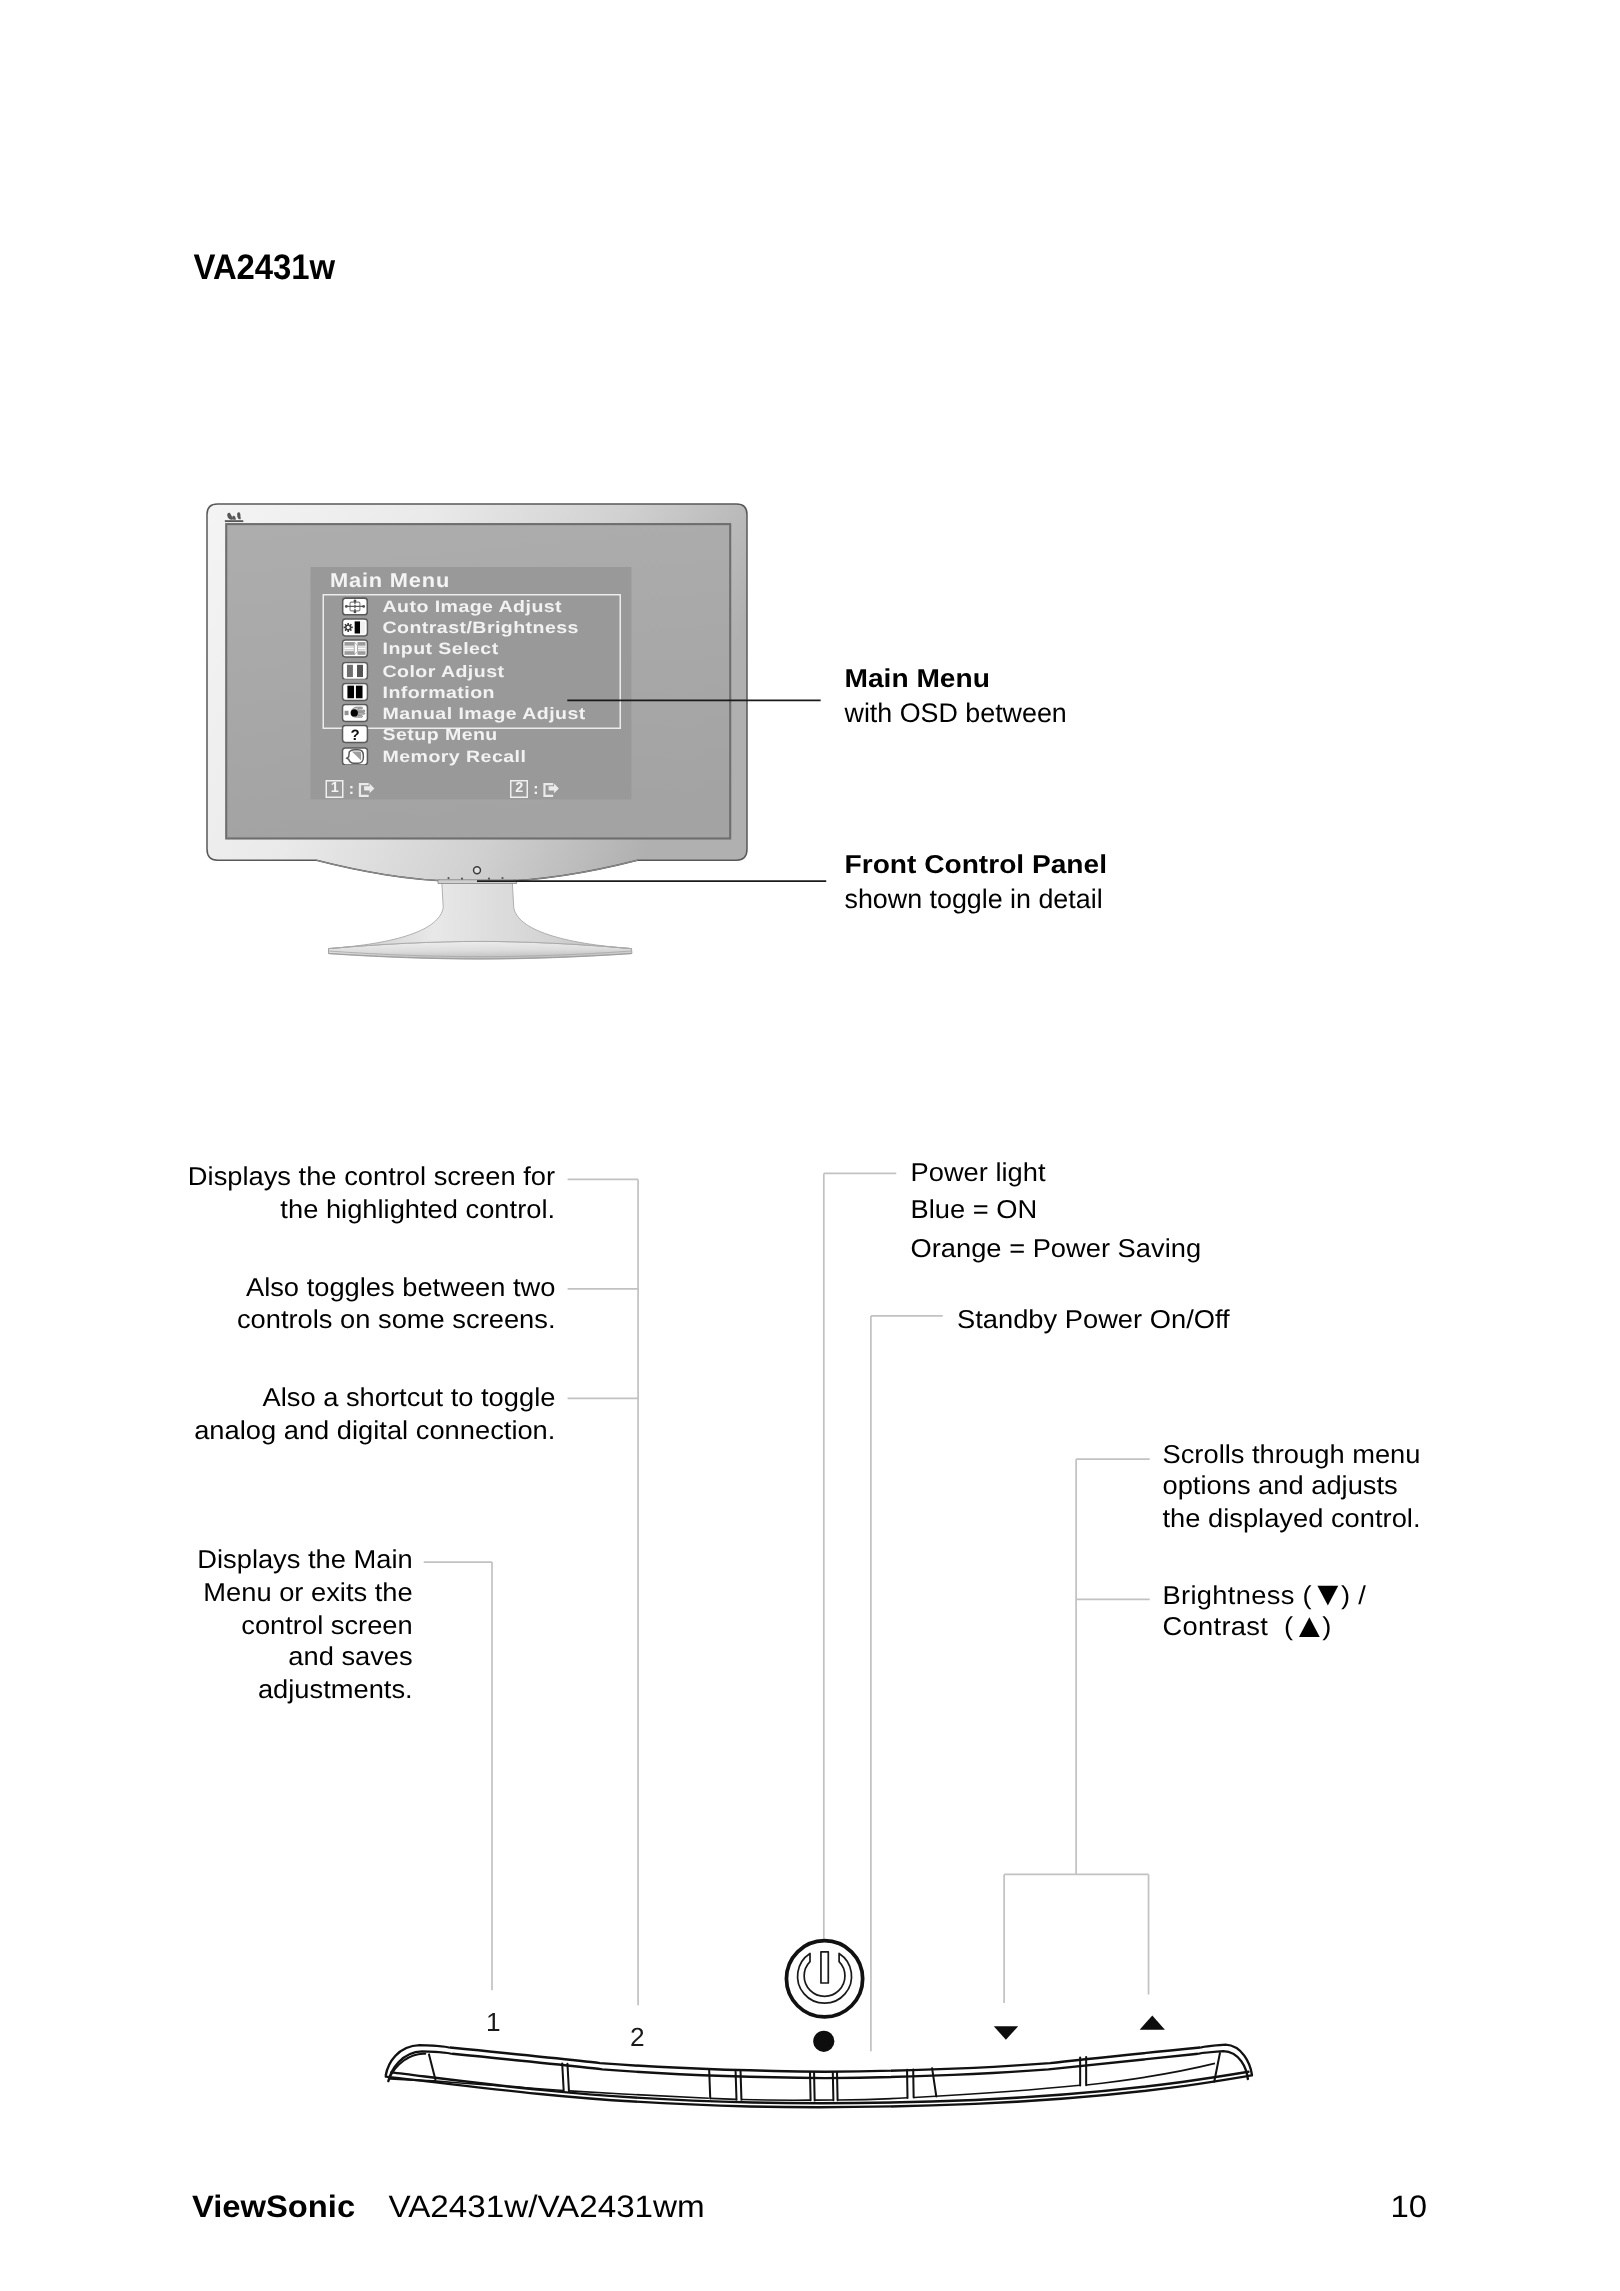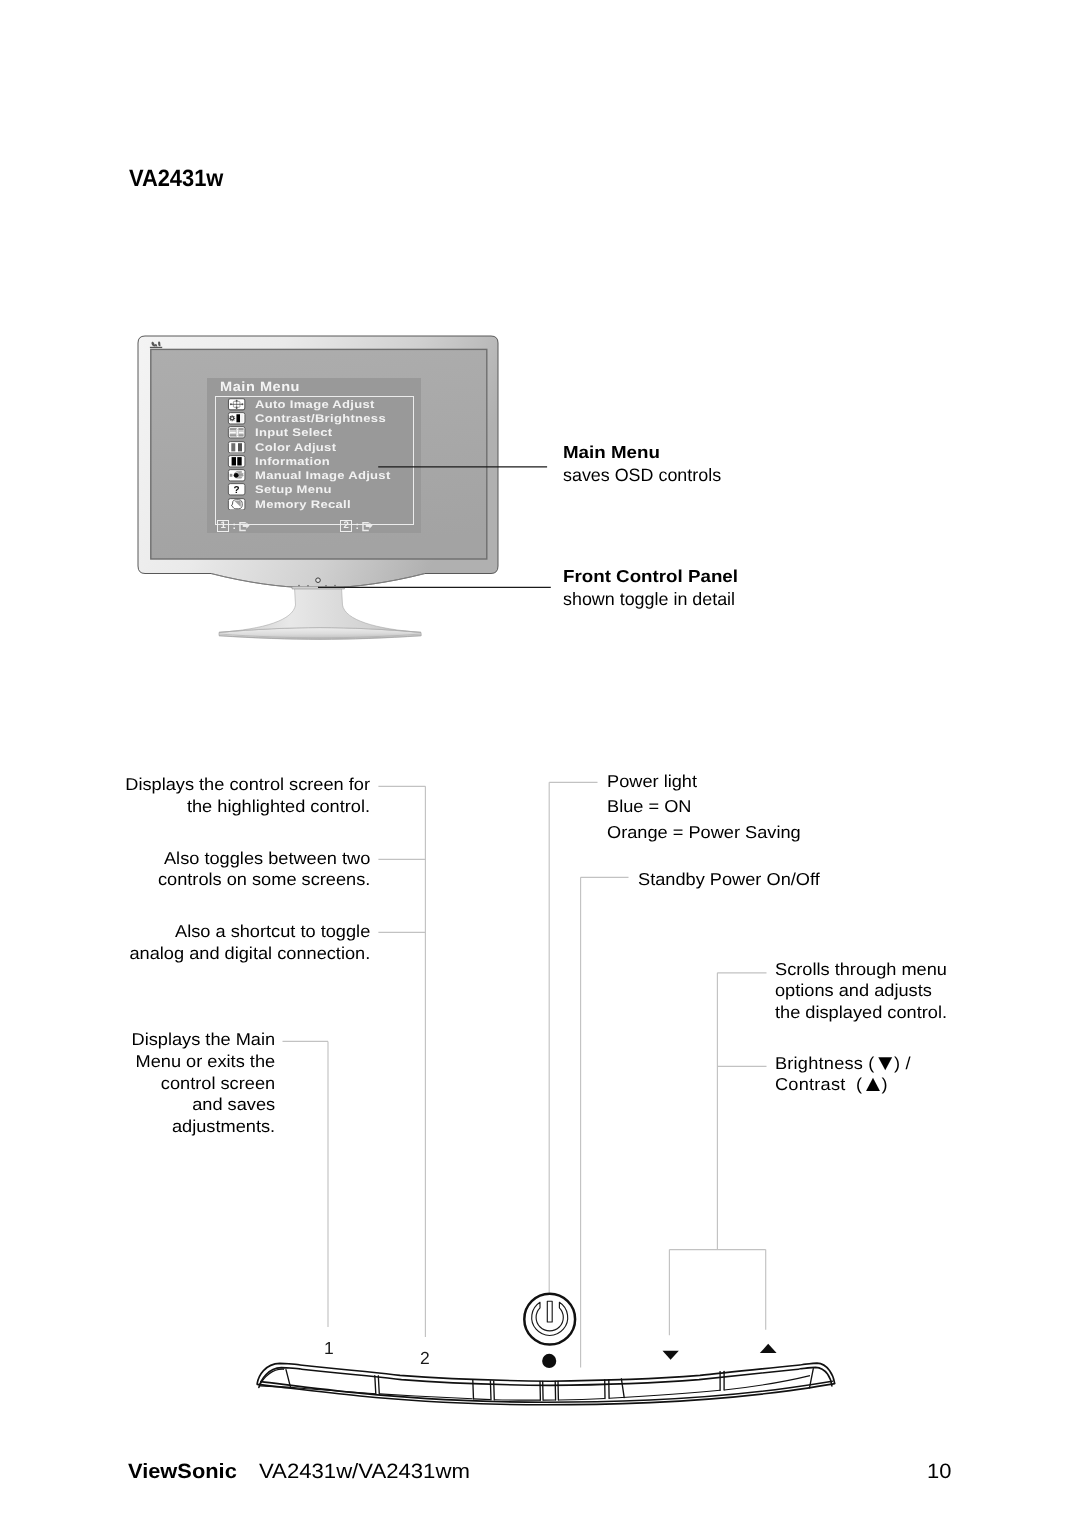--- a/index.html
+++ b/index.html
@@ -44,7 +44,7 @@
   #osd-heading{position:absolute;left:13.2px;top:1.6px;font-size:13.35px;font-weight:bold;
                color:#f4f4f4;line-height:16px;letter-spacing:0.5px;
                transform:scaleX(1.09);transform-origin:0 50%;}
-  #osd-list{position:absolute;left:8.4px;top:18.1px;width:198.6px;height:129px;
+  #osd-list{position:absolute;left:8.4px;top:18.1px;width:198.6px;height:90px;
             border:1.55px solid #ececec;box-sizing:border-box;}
   .osd-row{position:absolute;left:0;height:14.2px;}
   .osd-ic{position:absolute;left:11.1px;width:19.3px;height:12.6px;line-height:0;}

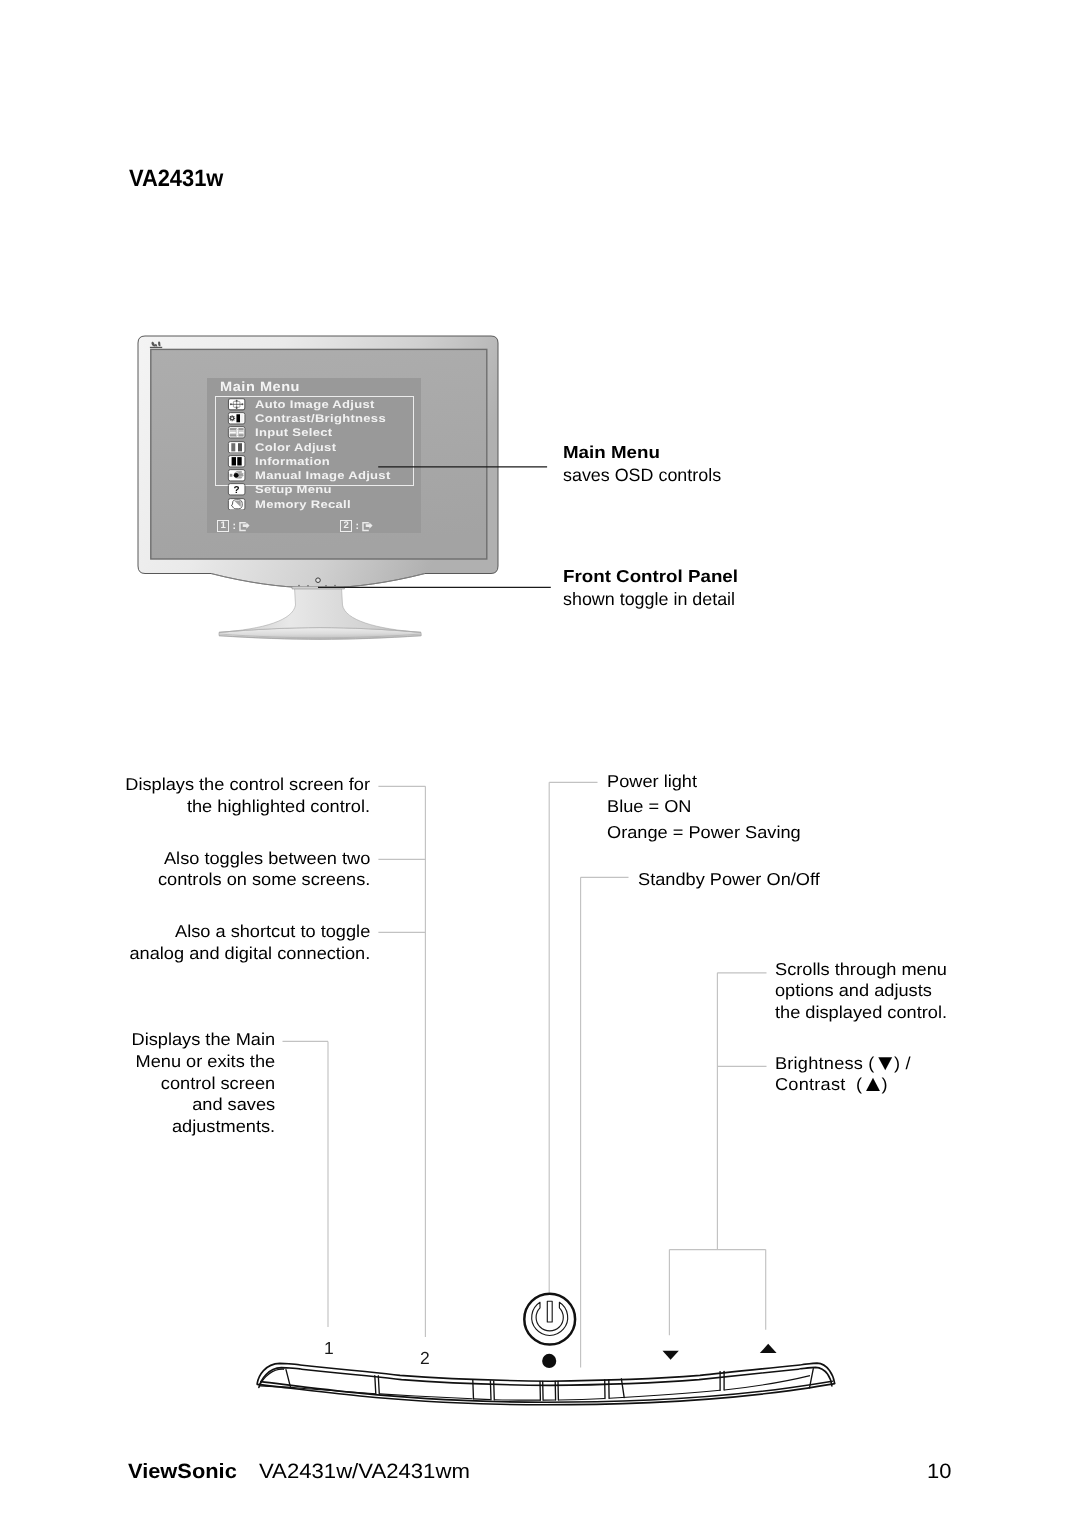--- a/index.html
+++ b/index.html
@@ -337,7 +337,7 @@
 
   <div class="co" id="co-main-menu" style="left:563px;top:427px;">
     <div class="co-title">Main Menu</div>
-    <div class="co-sub">saves OSD controls</div>
+    <div class="co-sub">with OSD between</div>
   </div>
   <div class="co" id="co-front-panel" style="left:563px;top:551px;">
     <div class="co-title">Front Control Panel</div>

